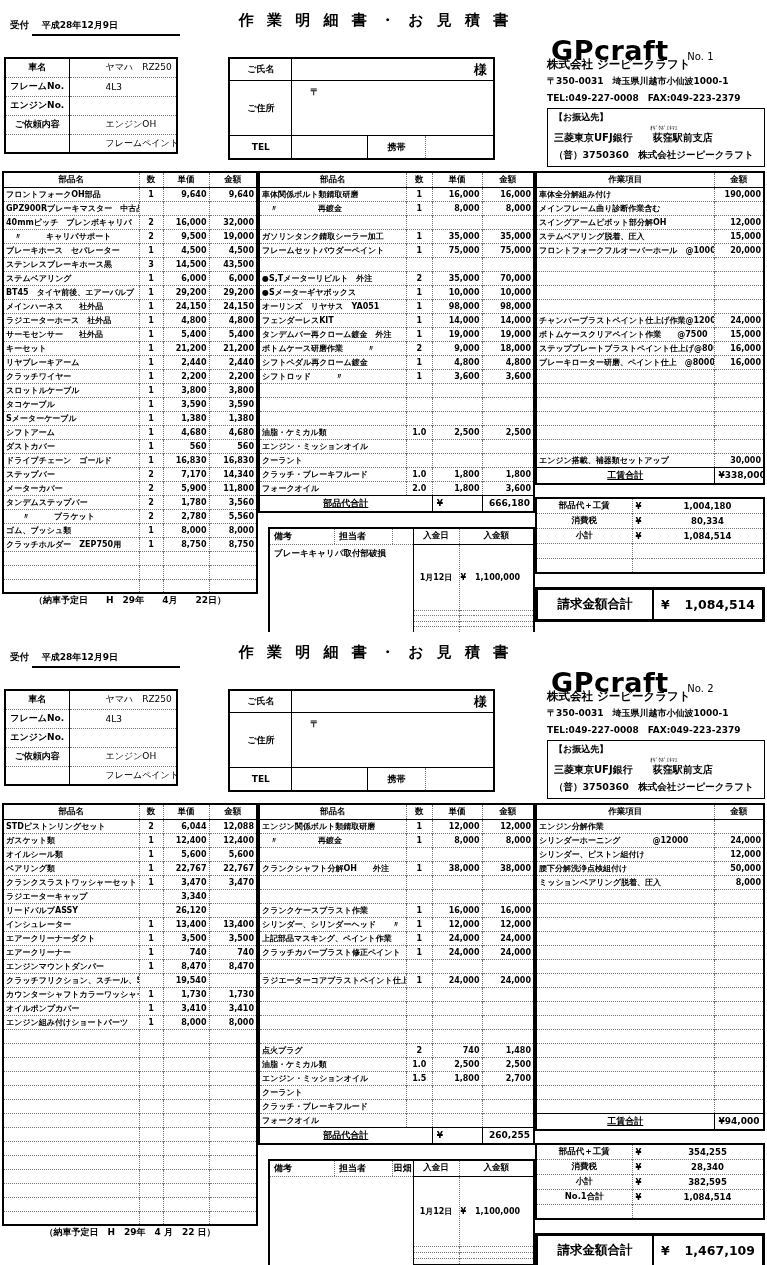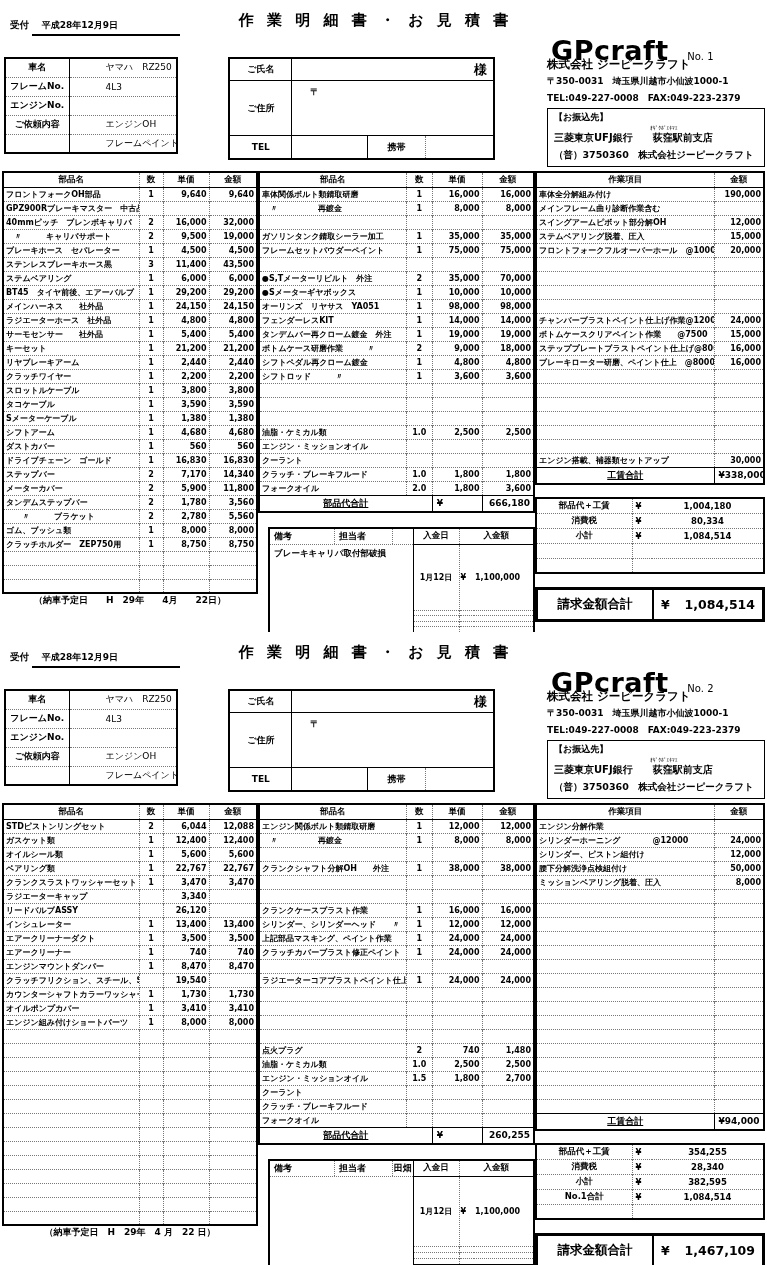--- a/index.html
+++ b/index.html
@@ -235,7 +235,7 @@
             <tr>
               <td>ステンレスブレーキホース黒</td>
               <td>3</td>
-              <td>11,400</td>
+              <td>14,500</td>
               <td>43,500</td>
             </tr>
             <tr>

